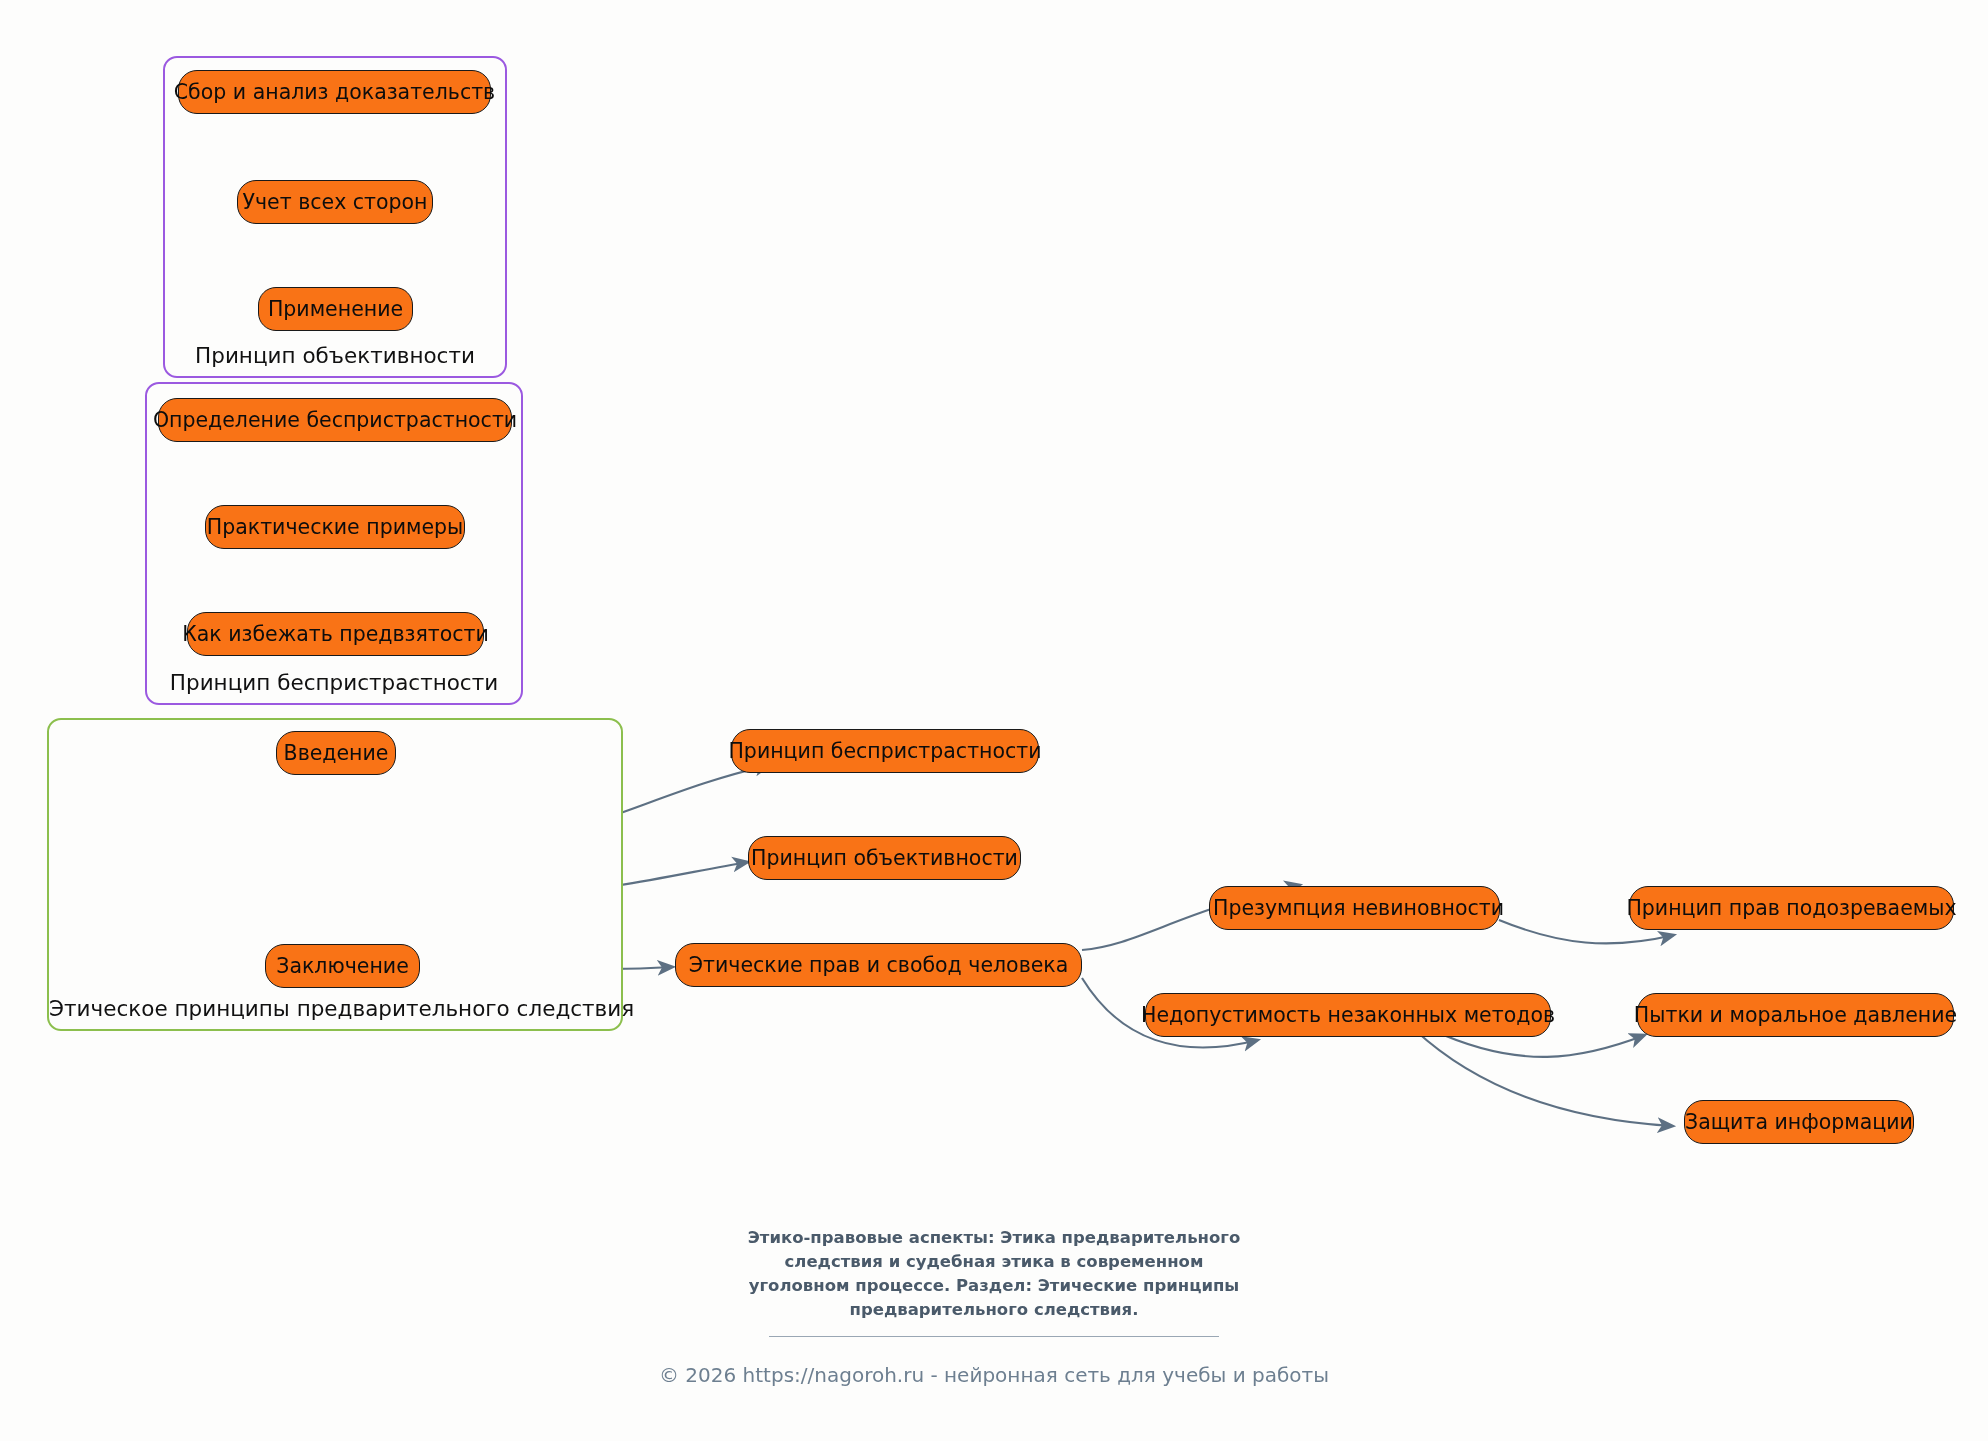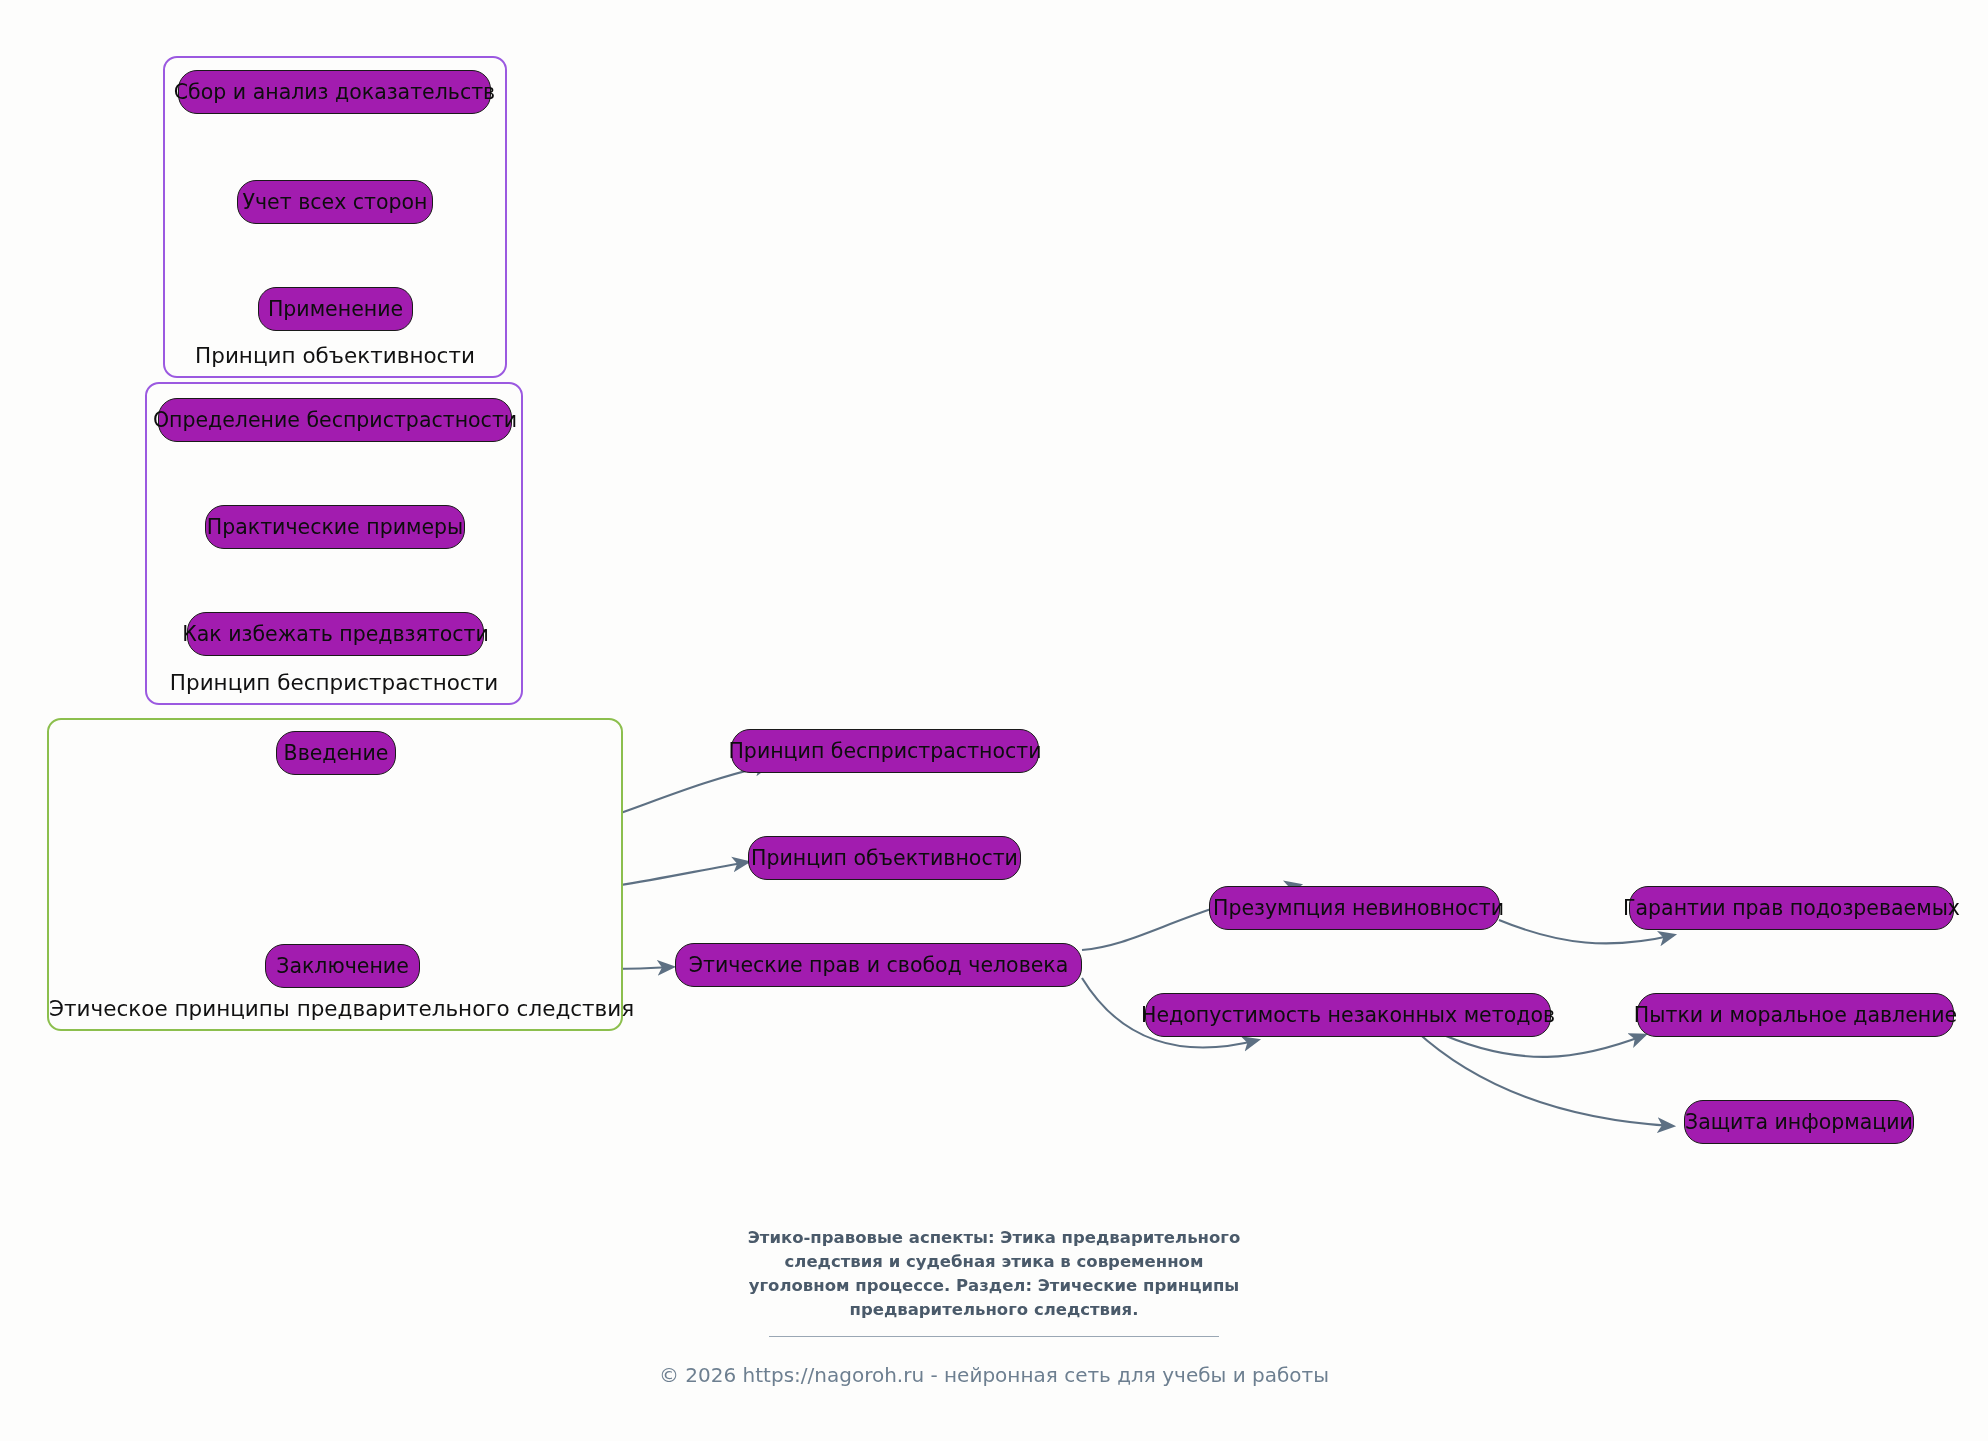--- a/index.html
+++ b/index.html
@@ -54,7 +54,7 @@
     box-sizing: border-box;
     border: 1.7px solid #1a1a1a;
     border-radius: 19px;
-    background: #a21caf;
+    background: #f97316;
     color: #0d0d0d;
     font-size: 20.5px;
     line-height: 1;

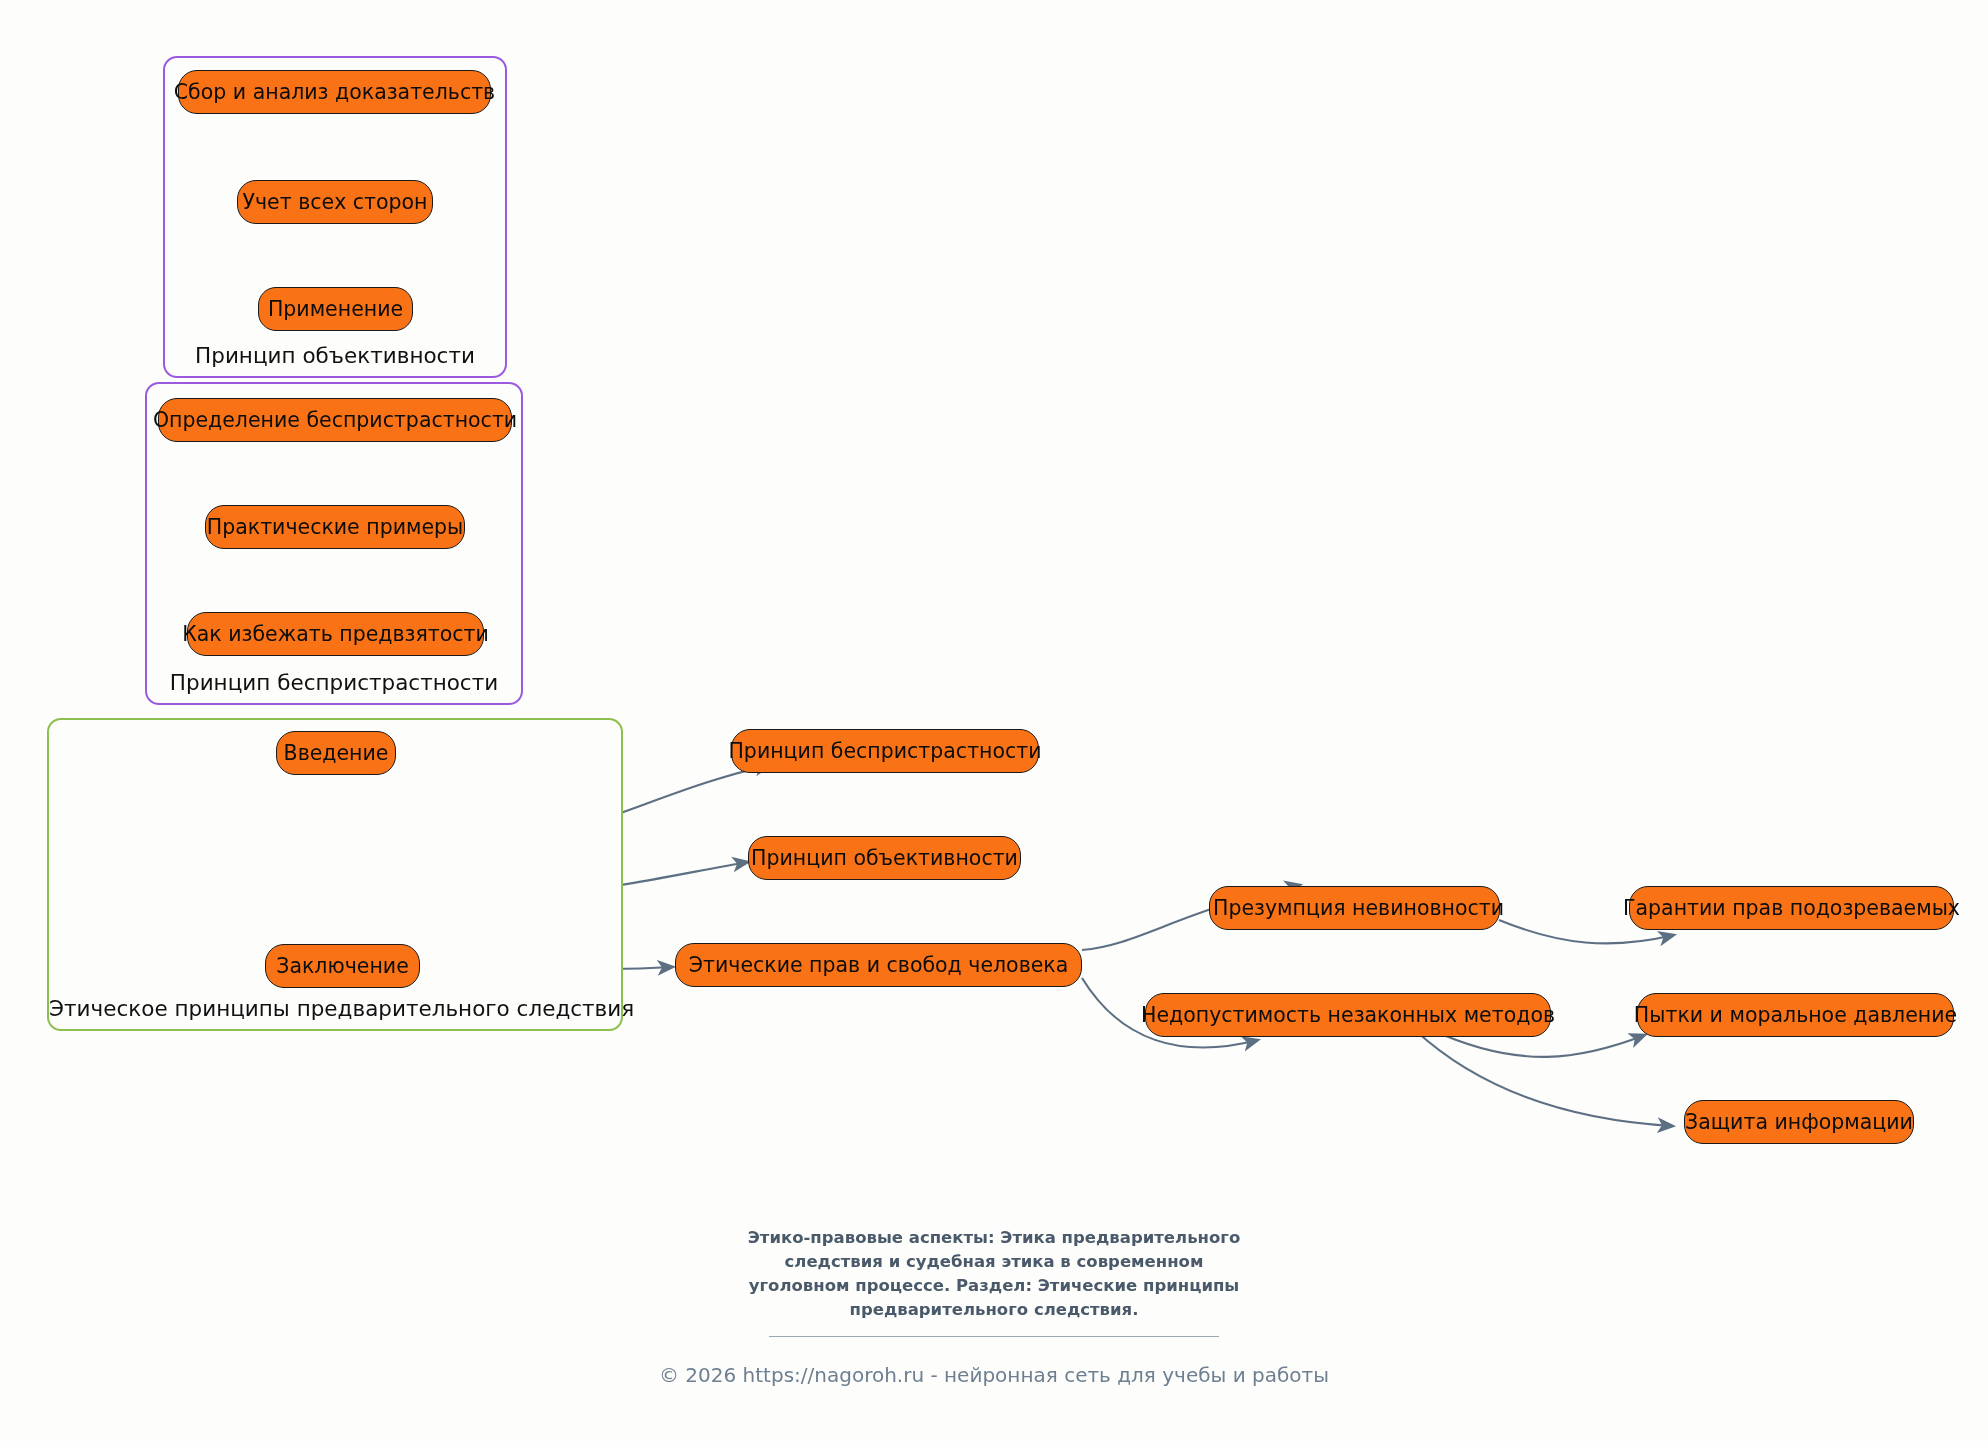--- a/index.html
+++ b/index.html
@@ -178,7 +178,7 @@
     <span>Недопустимость незаконных методов</span>
   </div>
   <div class="node" style="left:1629px; top:886px; width:325px;">
-    <span>Гарантии прав подозреваемых</span>
+    <span>Принцип прав подозреваемых</span>
   </div>
   <div class="node" style="left:1637px; top:993px; width:317px;">
     <span>Пытки и моральное давление</span>

